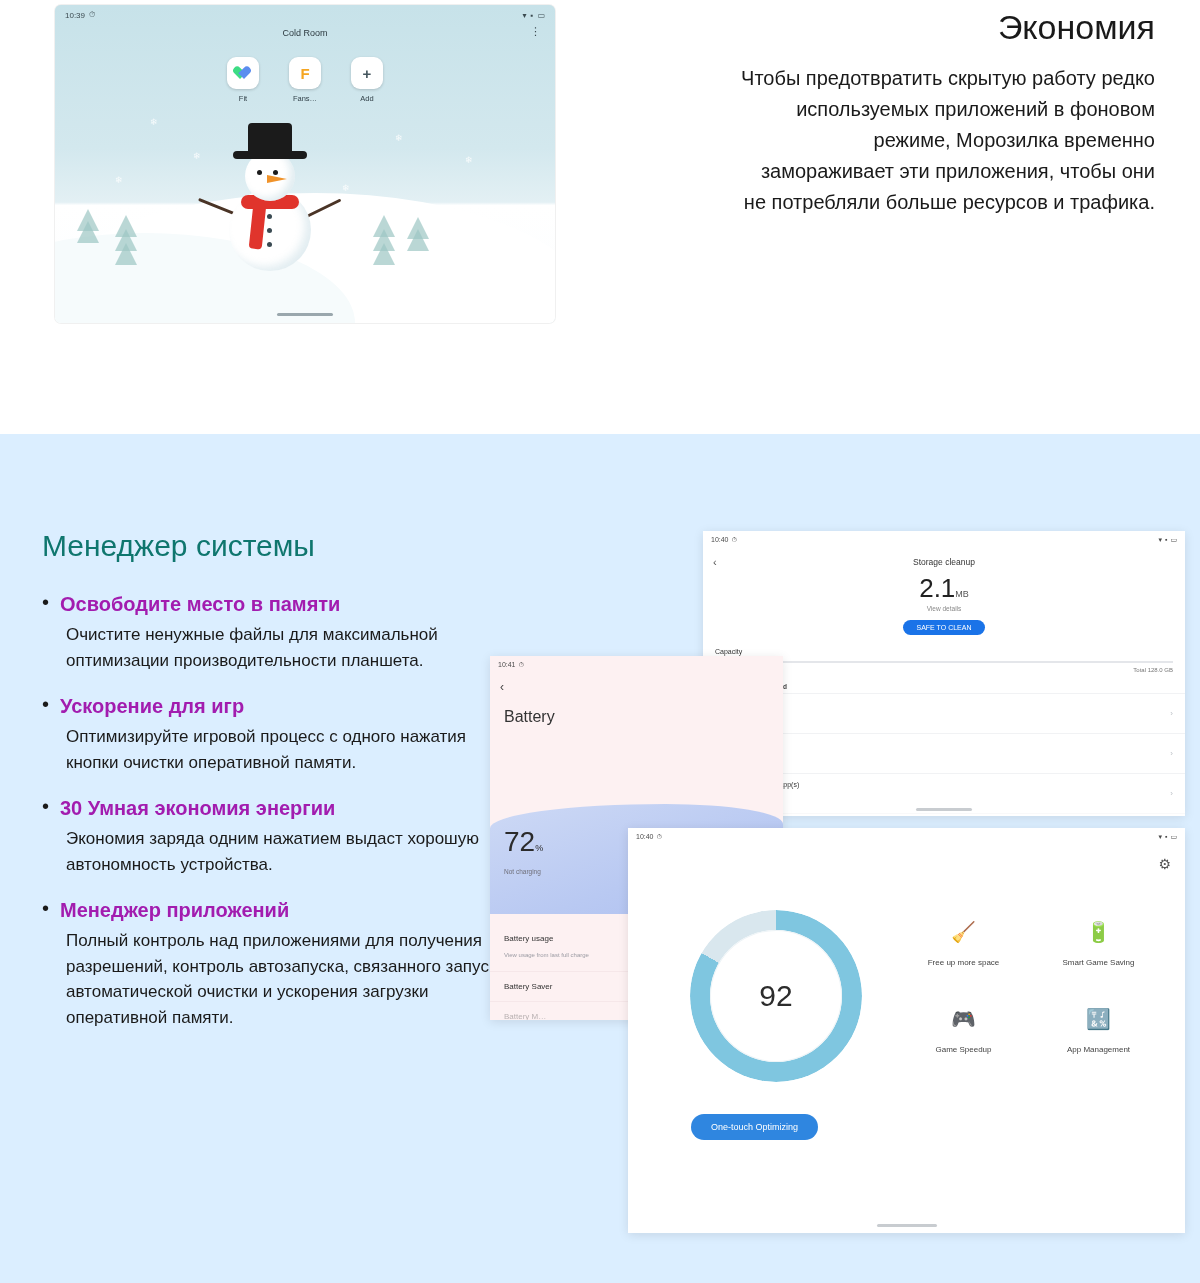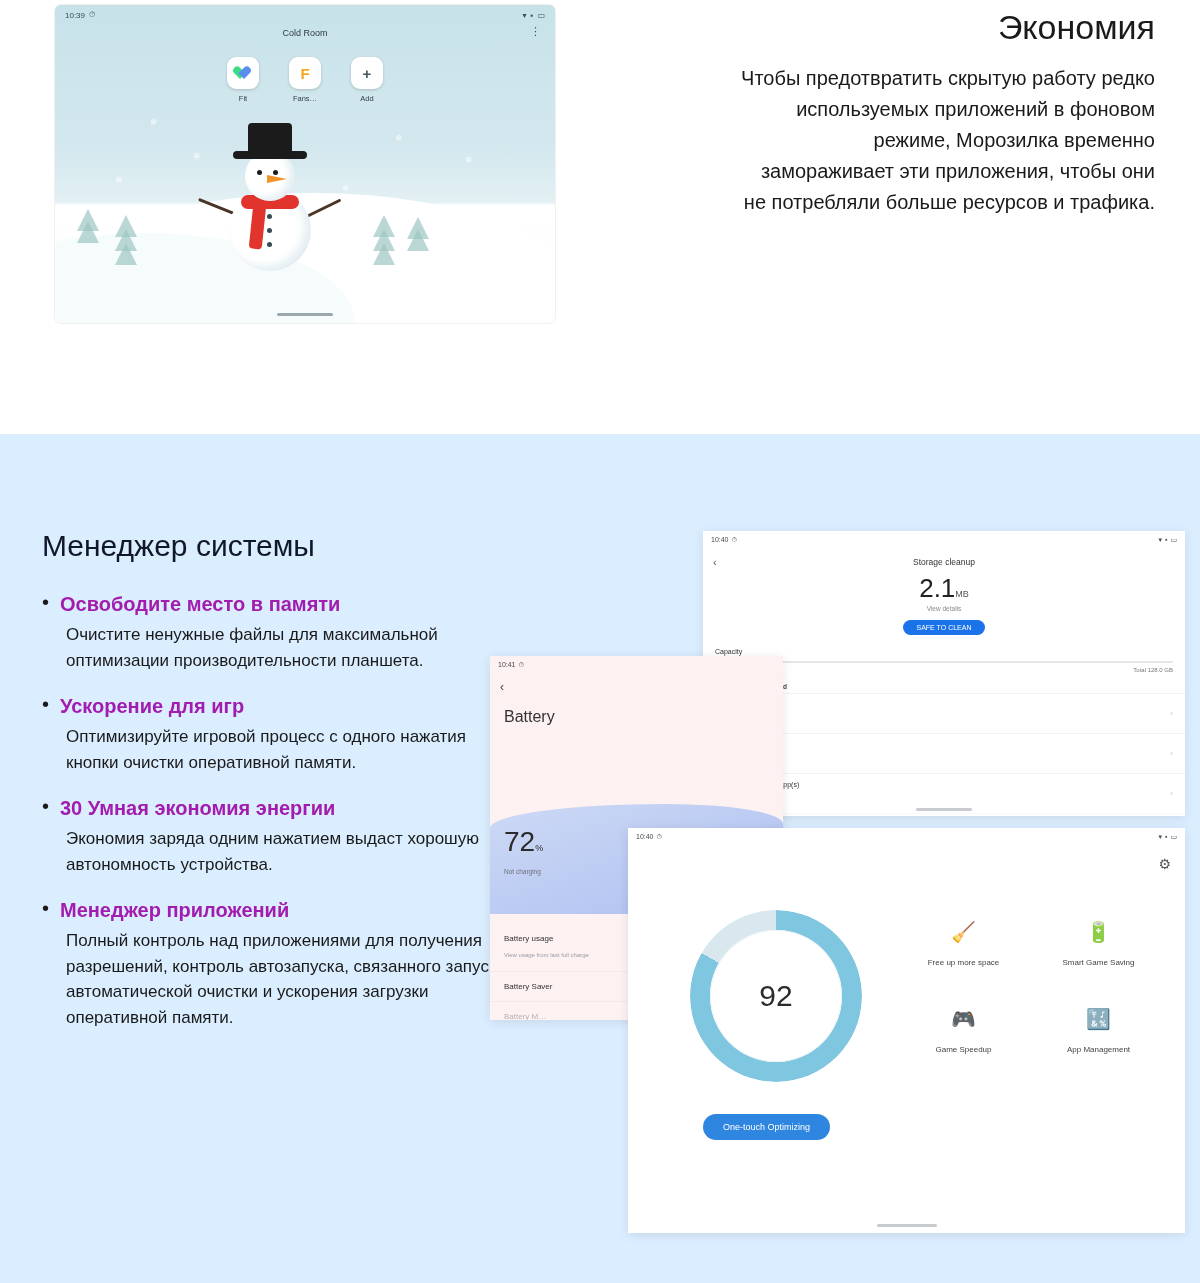--- a/index.html
+++ b/index.html
@@ -104,7 +104,7 @@
     background:#dbeeff;
   }
   .sm-left { position:absolute; left:42px; top:95px; width:470px;}
-  .sm-left h2 { font-size:30px; font-weight:400; color:#0f172a; margin-bottom:30px;}
+  .sm-left h2 { font-size:30px; font-weight:400; color:#0f766e; margin-bottom:30px;}
   .bullet { margin-bottom:22px; position:relative; padding-left:18px;}
   .bullet:before { content:"•"; position:absolute; left:0; top:-2px; font-size:20px; color:#1a1a1a;}
   .bullet h3 { font-size:20px; font-weight:bold; color:#a21caf; margin-bottom:6px;}

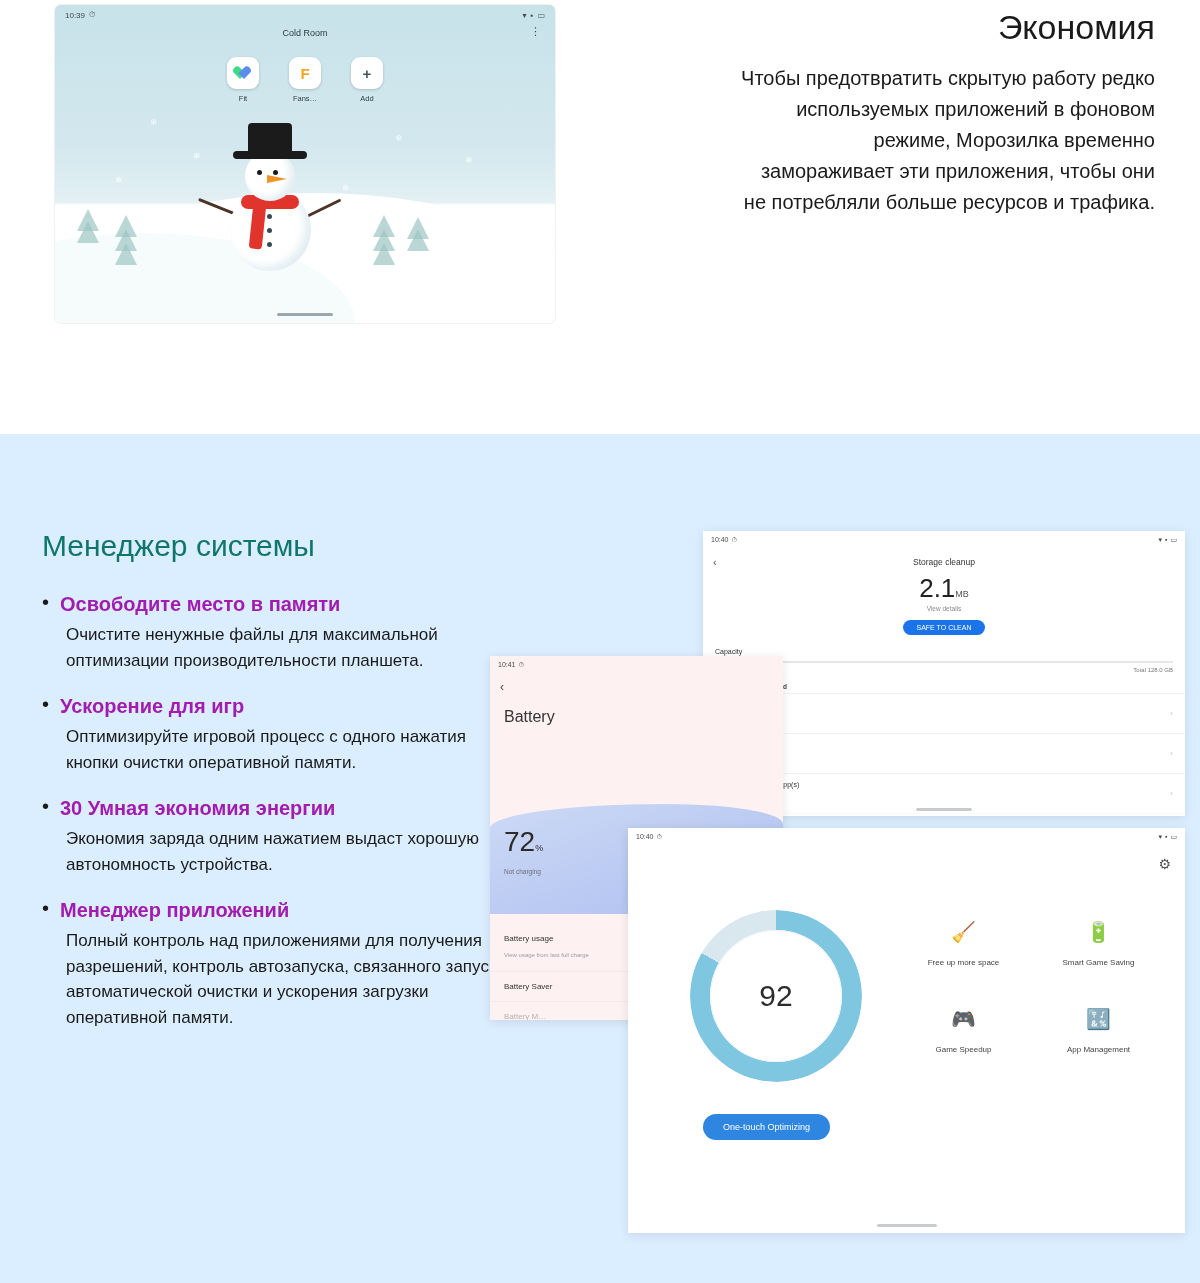--- a/index.html
+++ b/index.html
@@ -160,7 +160,7 @@
              background:#fff; box-shadow: inset 0 0 0 1px #eef4f7;}
   .op-score { position:absolute; left:62px; top:82px; width:172px;height:172px; display:flex;align-items:center;justify-content:center;
              font-size:30px; color:#2c2c2c; font-weight:300;}
-  .op-btn { position:absolute; left:75px; top:286px; padding:8px 20px; border-radius:16px; background:#2f86e0; color:#fff; font-size:9px;}
+  .op-btn { position:absolute; left:63px; top:286px; padding:8px 20px; border-radius:16px; background:#2f86e0; color:#fff; font-size:9px;}
   .op-grid { position:absolute; left:268px; top:92px; width:270px; display:flex; flex-wrap:wrap;}
   .op-cell { width:50%; text-align:center; margin-bottom:38px;}
   .op-cell .gi { font-size:20px; display:block; margin-bottom:7px;}

